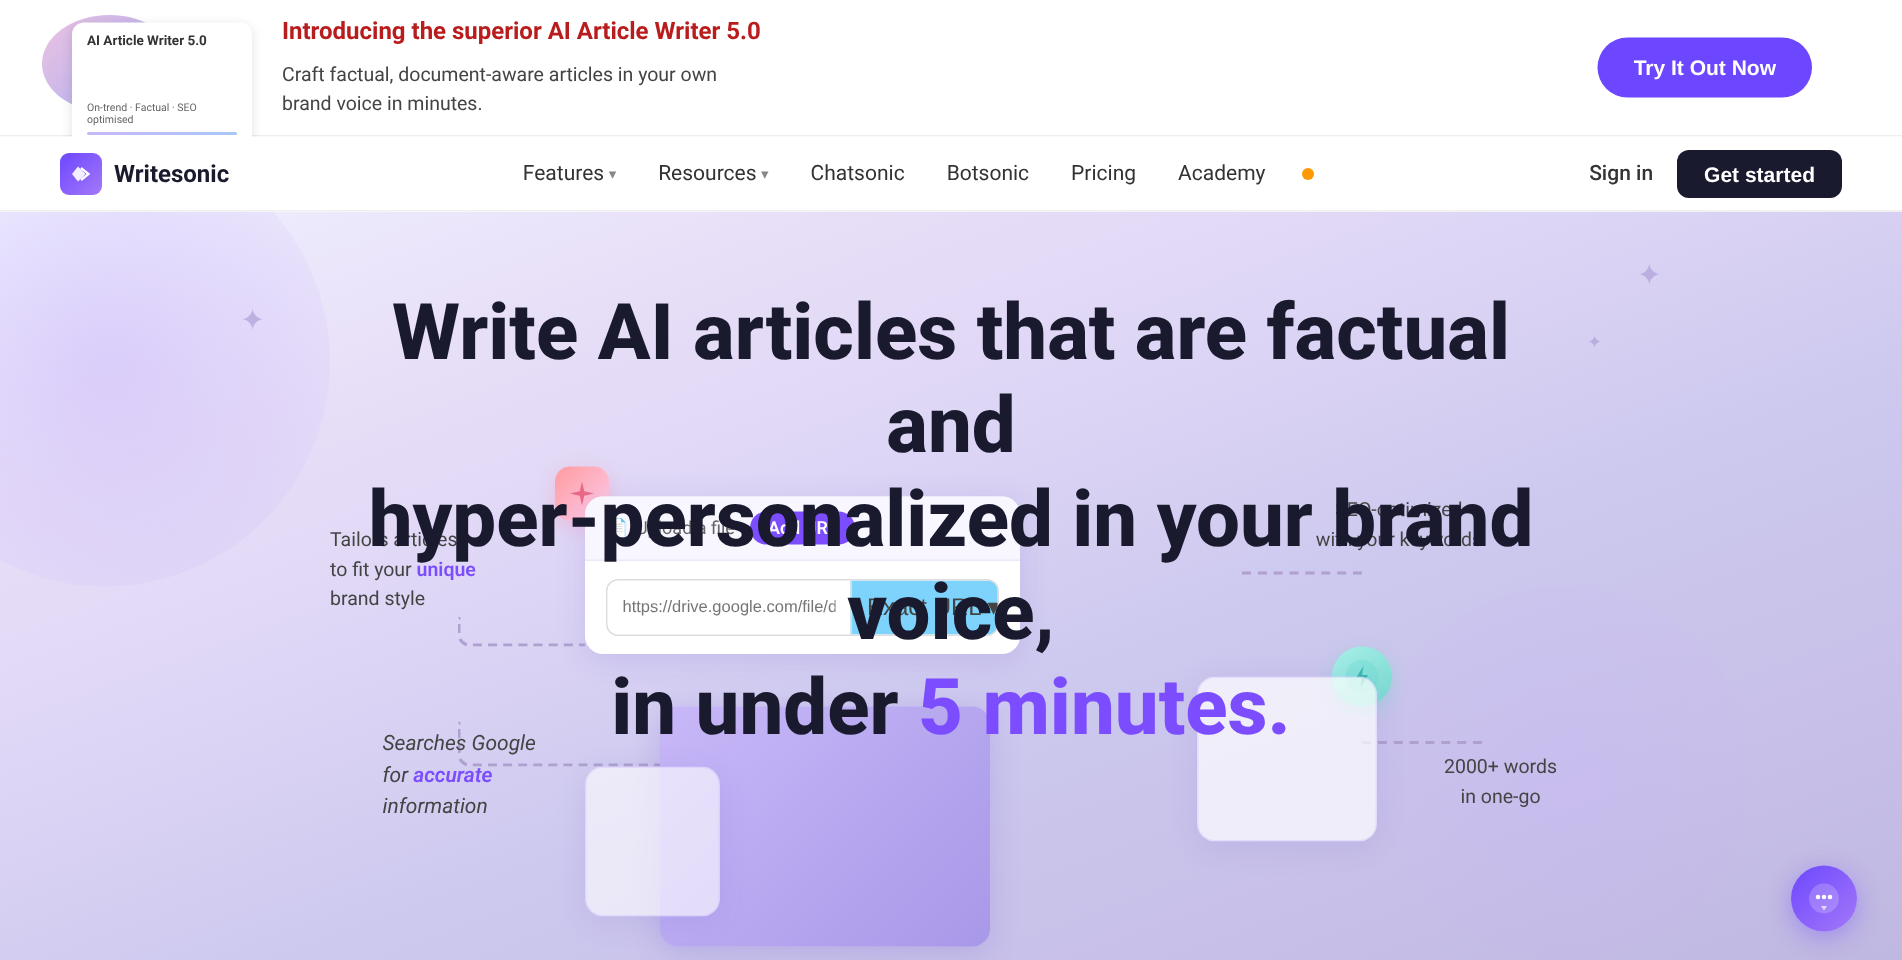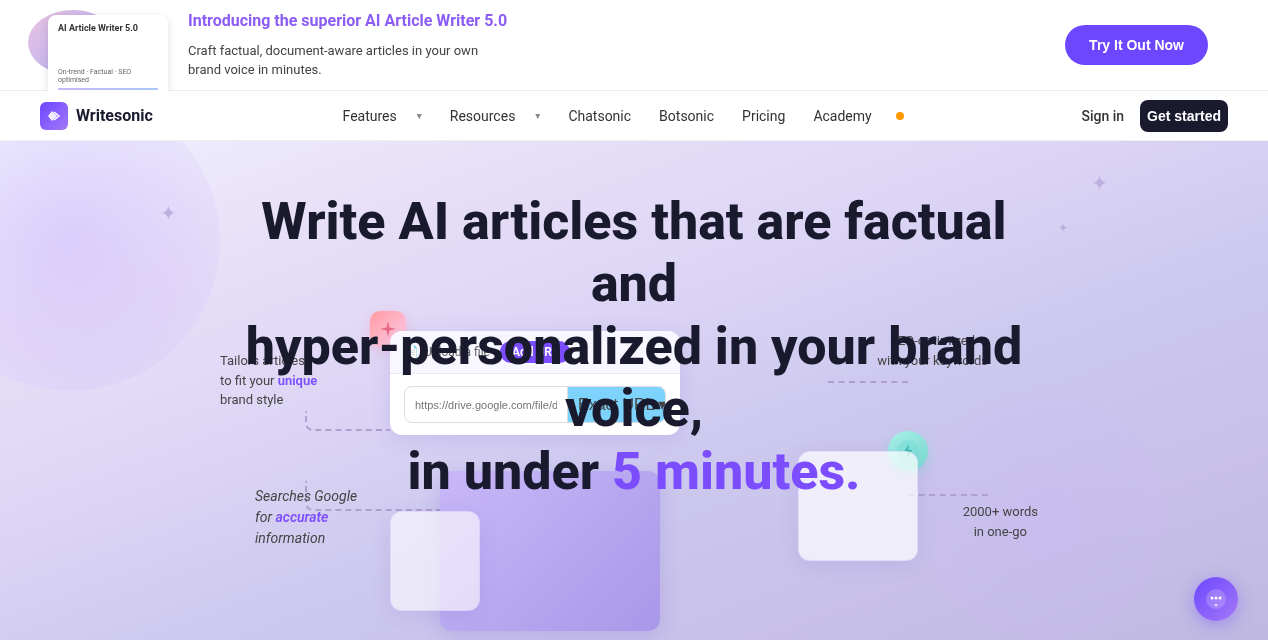--- a/index.html
+++ b/index.html
@@ -61,7 +61,7 @@
     .banner-text h2 {
       font-size: 16px;
       font-weight: 700;
-      color: #8b5cf6;
+      color: #b91c1c;
       margin-bottom: 12px;
     }
     .banner-text p {

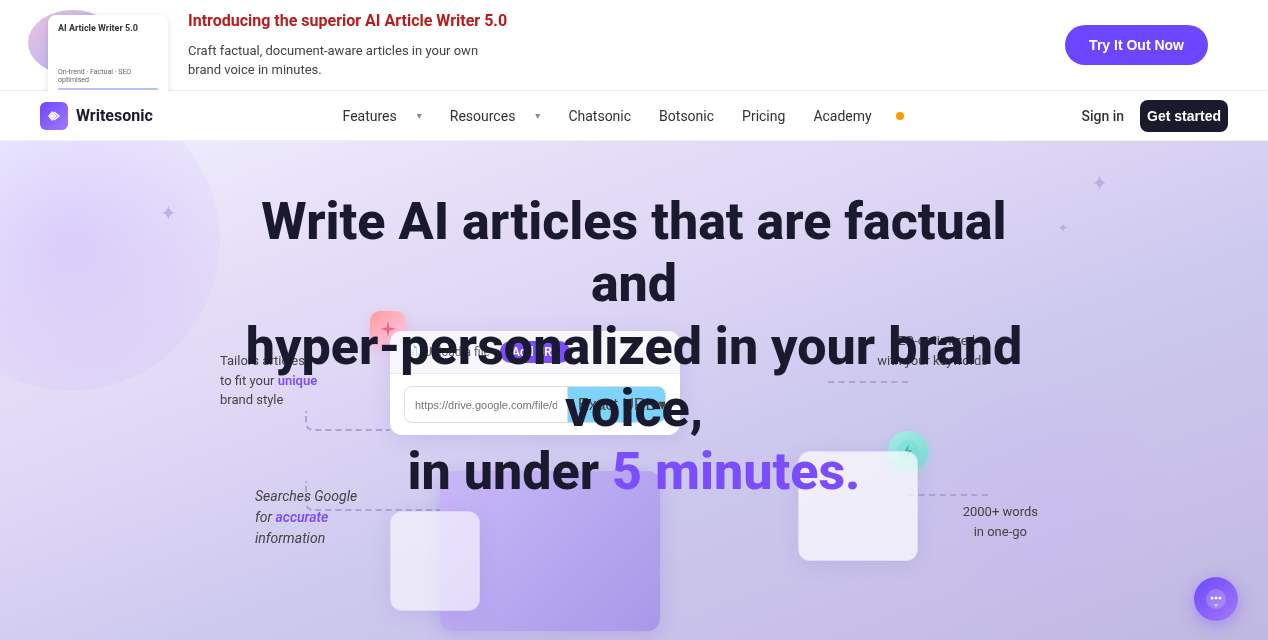--- a/index.html
+++ b/index.html
@@ -127,7 +127,7 @@
       border-radius: 6px;
       display: flex;
       align-items: center;
-      gap: 20px;
+      gap: 3px;
     }
     .nav-link .chevron { font-size: 10px; color: #888; }
     .nav-dot {

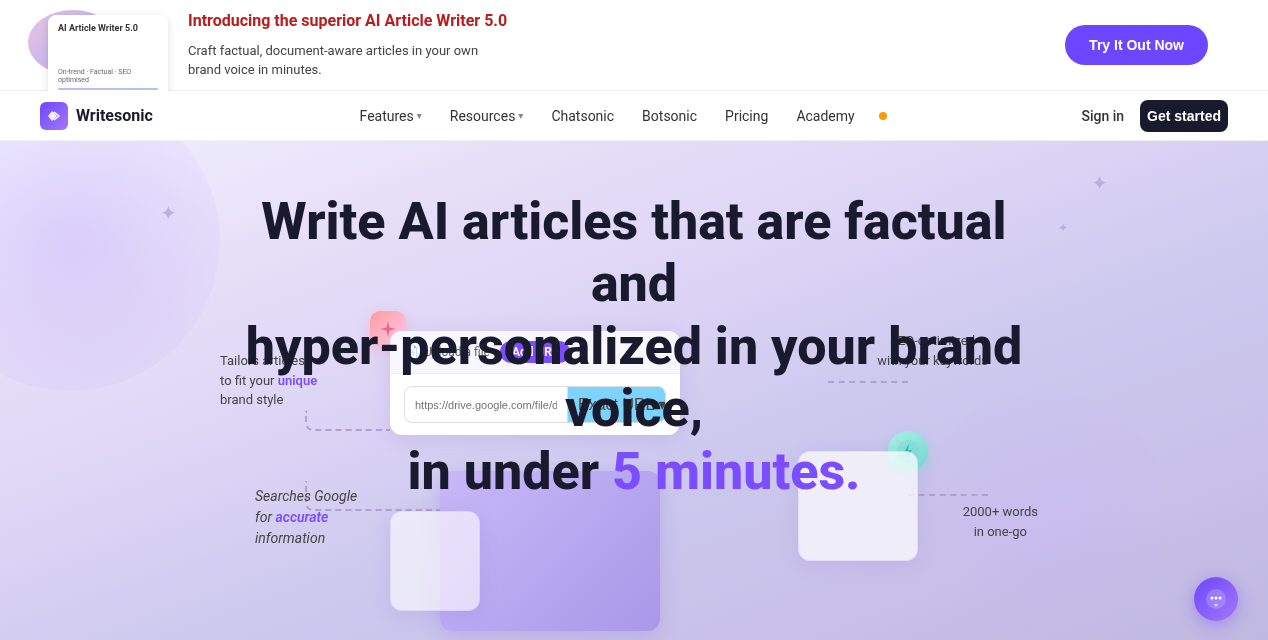--- a/index.html
+++ b/index.html
@@ -154,7 +154,7 @@
       color: #fff;
       border: none;
       border-radius: 8px;
-      padding: 8px 7px;
+      padding: 8px 18px;
       font-size: 14px;
       font-weight: 600;
       cursor: pointer;

